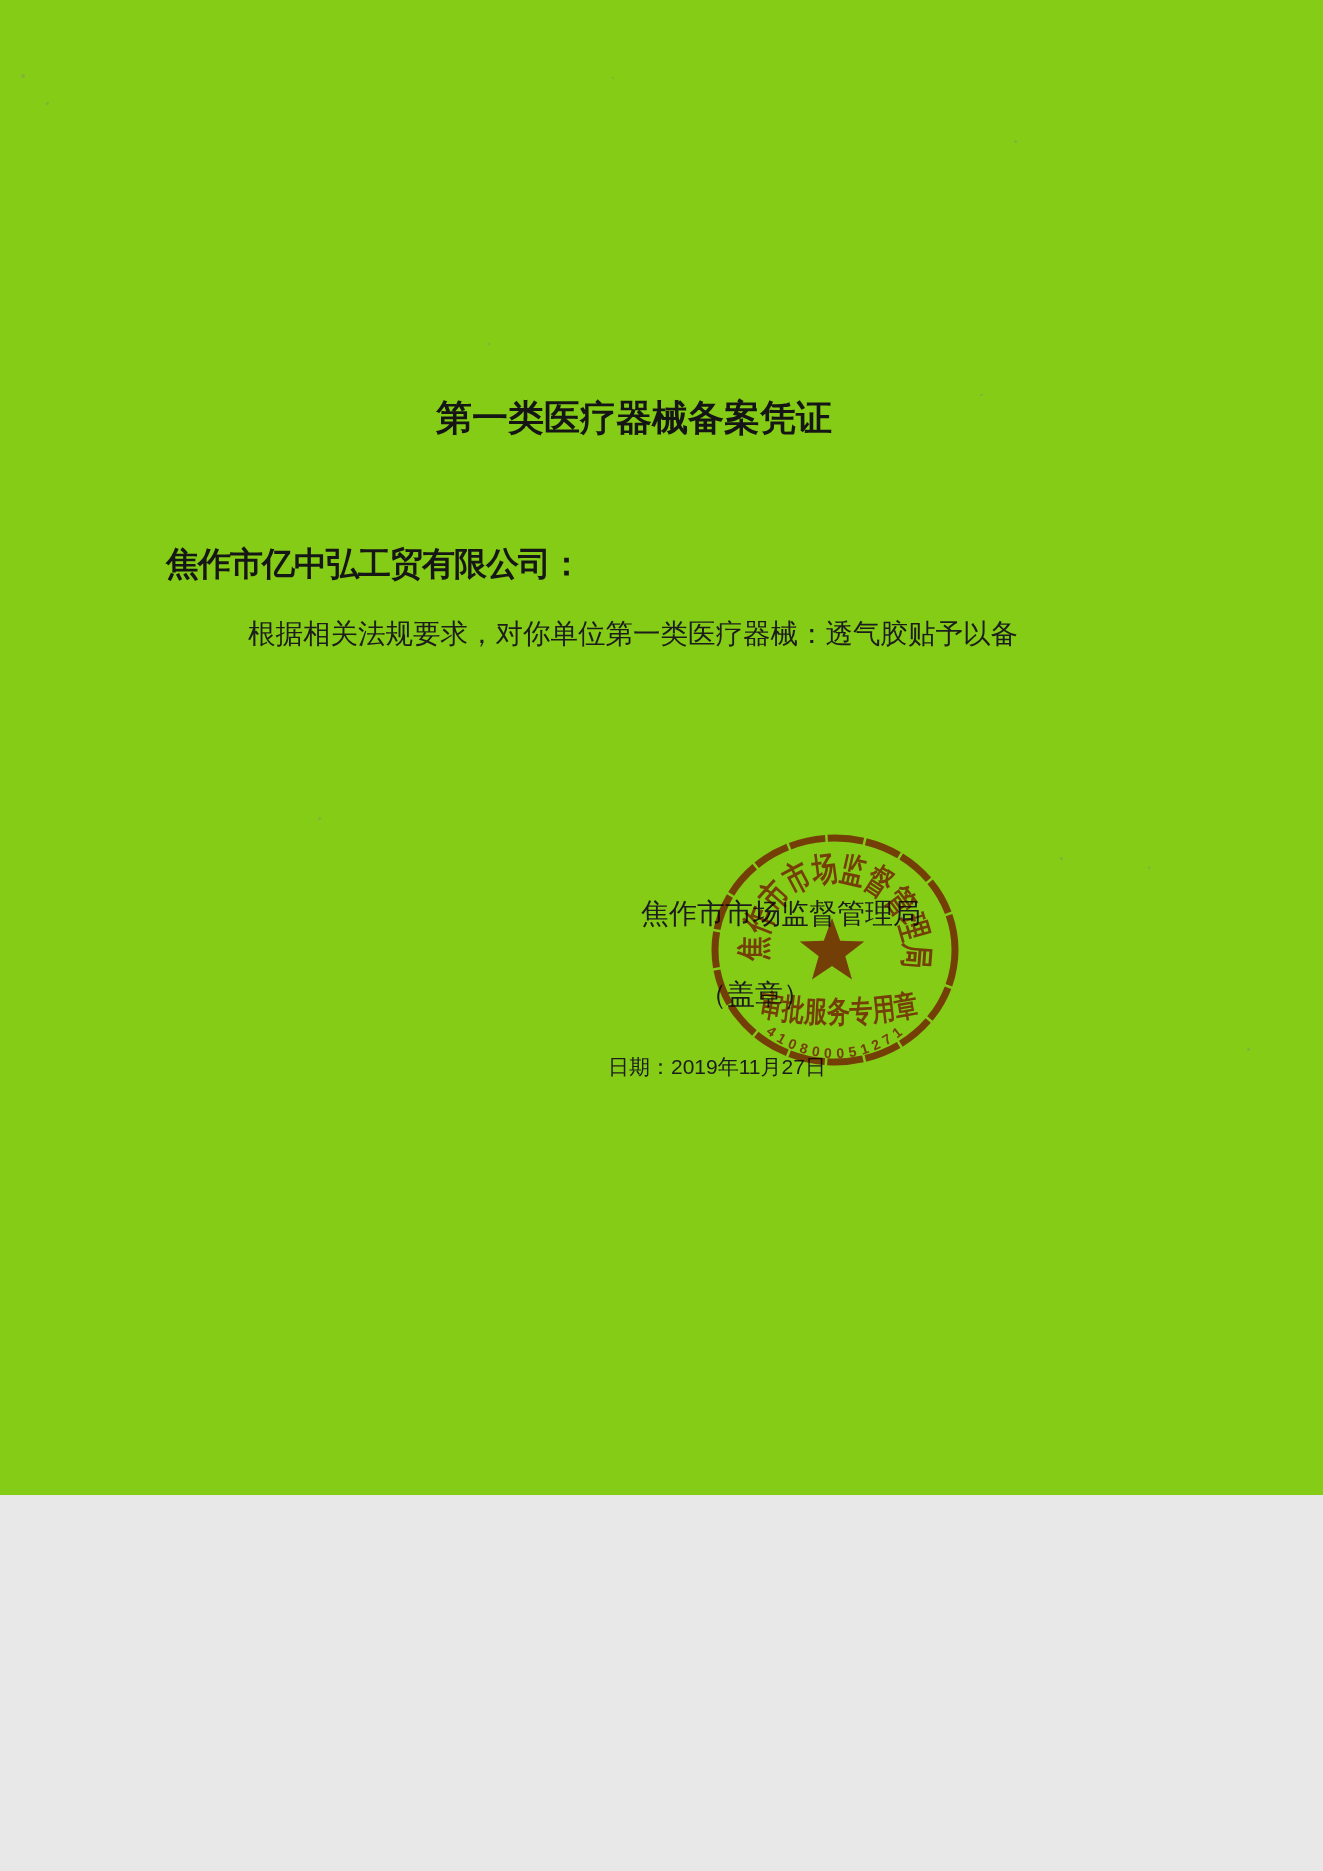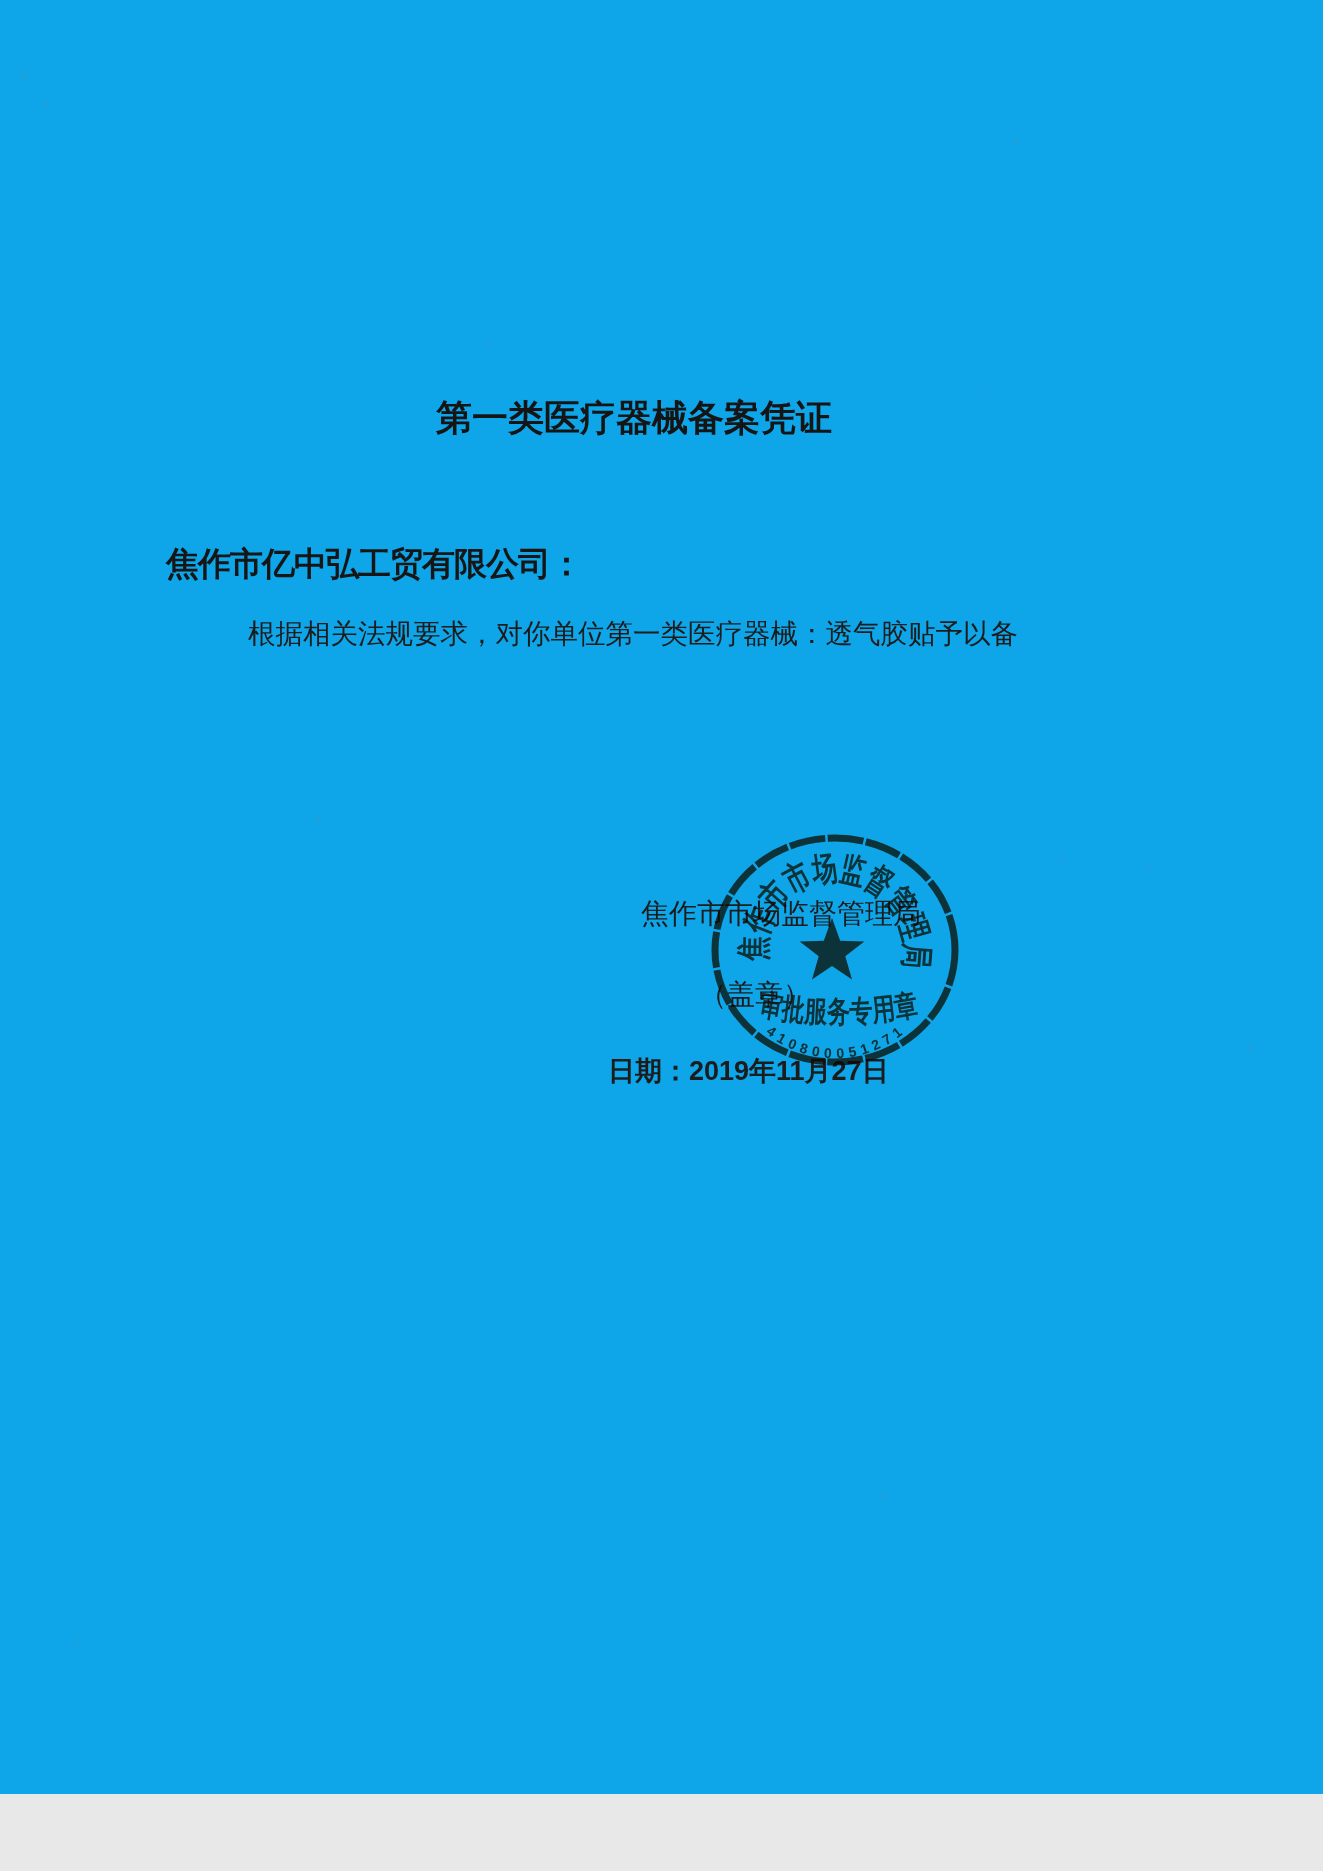--- a/index.html
+++ b/index.html
@@ -6,9 +6,9 @@
   .page {
     position: relative;
     width: 1323px;
-    height: 1794px;
+    height: 1495px;
     margin: 0 auto;
-    background: #0ea5e9;
+    background: #84cc16;
     overflow: hidden;
     font-family: "Liberation Sans", sans-serif;
     color: #1f1f1f;

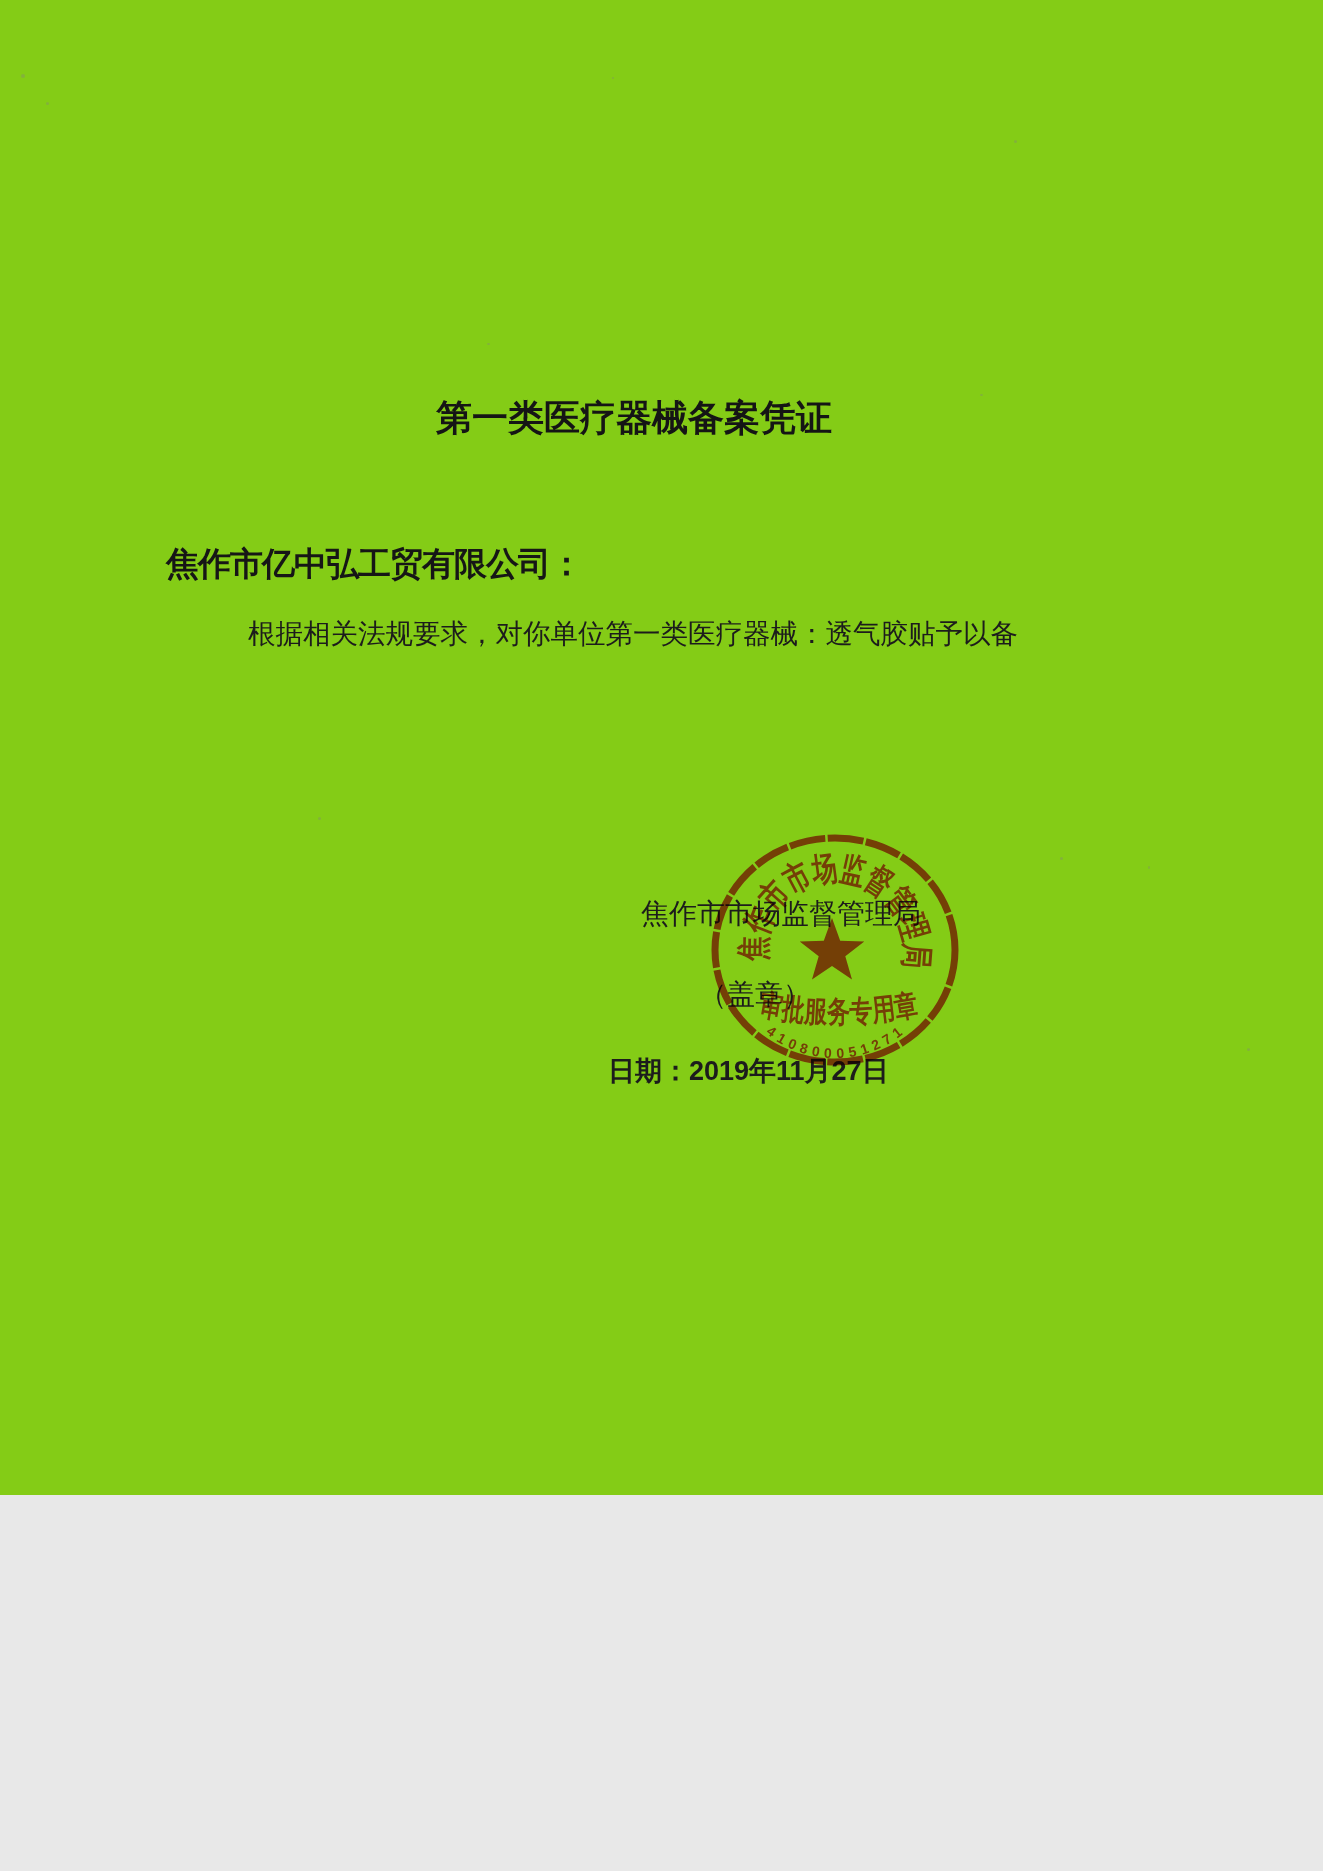--- a/index.html
+++ b/index.html
@@ -51,8 +51,8 @@
   }
   .date-line {
     left: 608px; top: 1053px;
-    font-size: 27px;
-    font-weight: 700;
+    font-size: 21px;
+    font-weight: 400;
     color: #1c1c1c;
   }
   .stamp {

